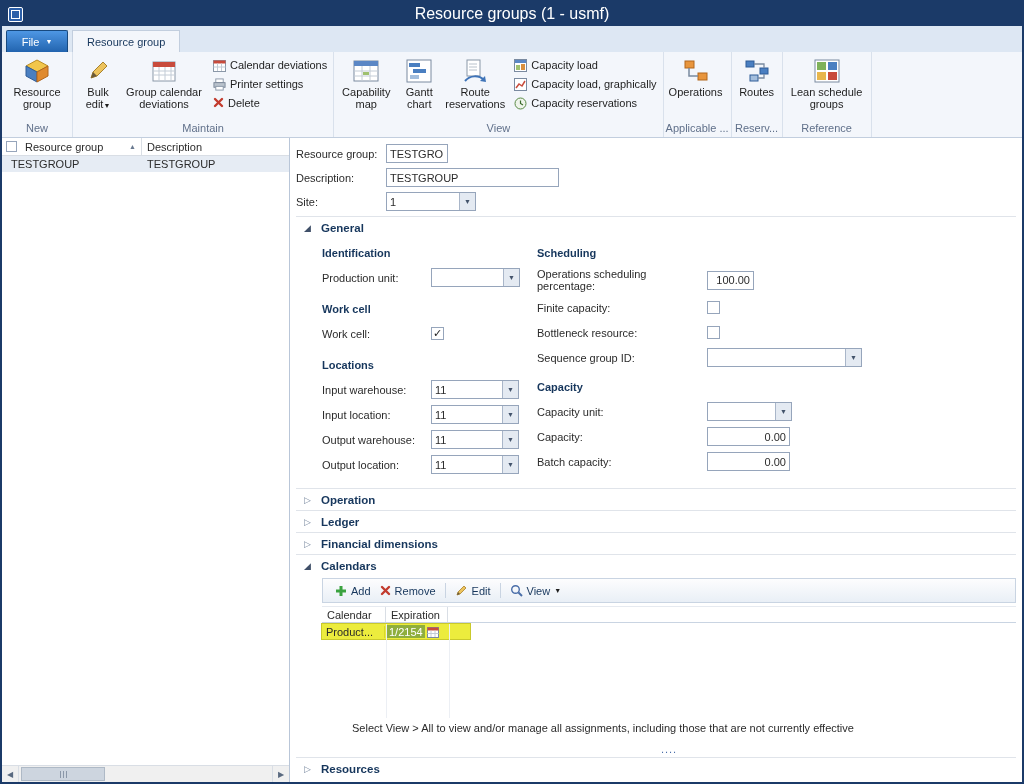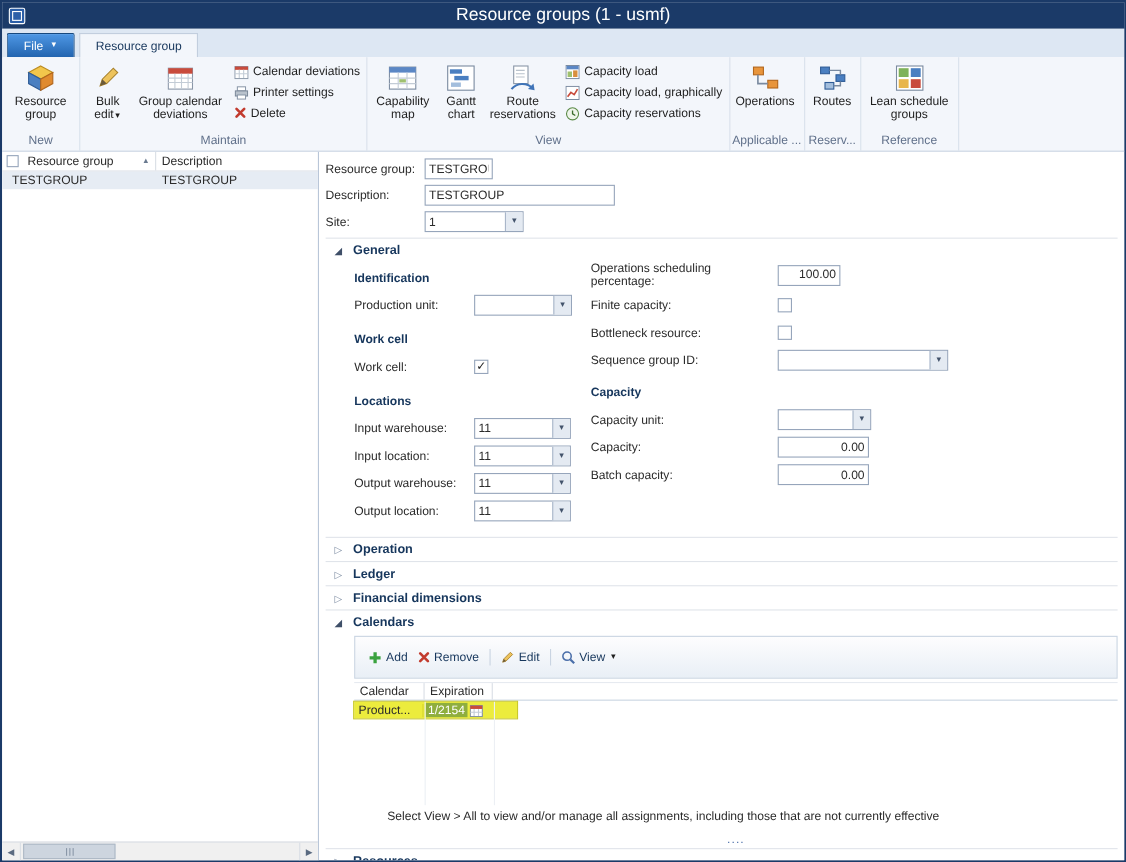--- a/index.html
+++ b/index.html
@@ -429,6 +429,7 @@
           </div>
         </div>
         <div class="col-r">
+          <div class="subhdr">Scheduling</div>
           <div class="frow">
             <span class="flabel">Operations scheduling percentage:</span>
             <input class="tbox num" style="width: 57px;" value="100.00">

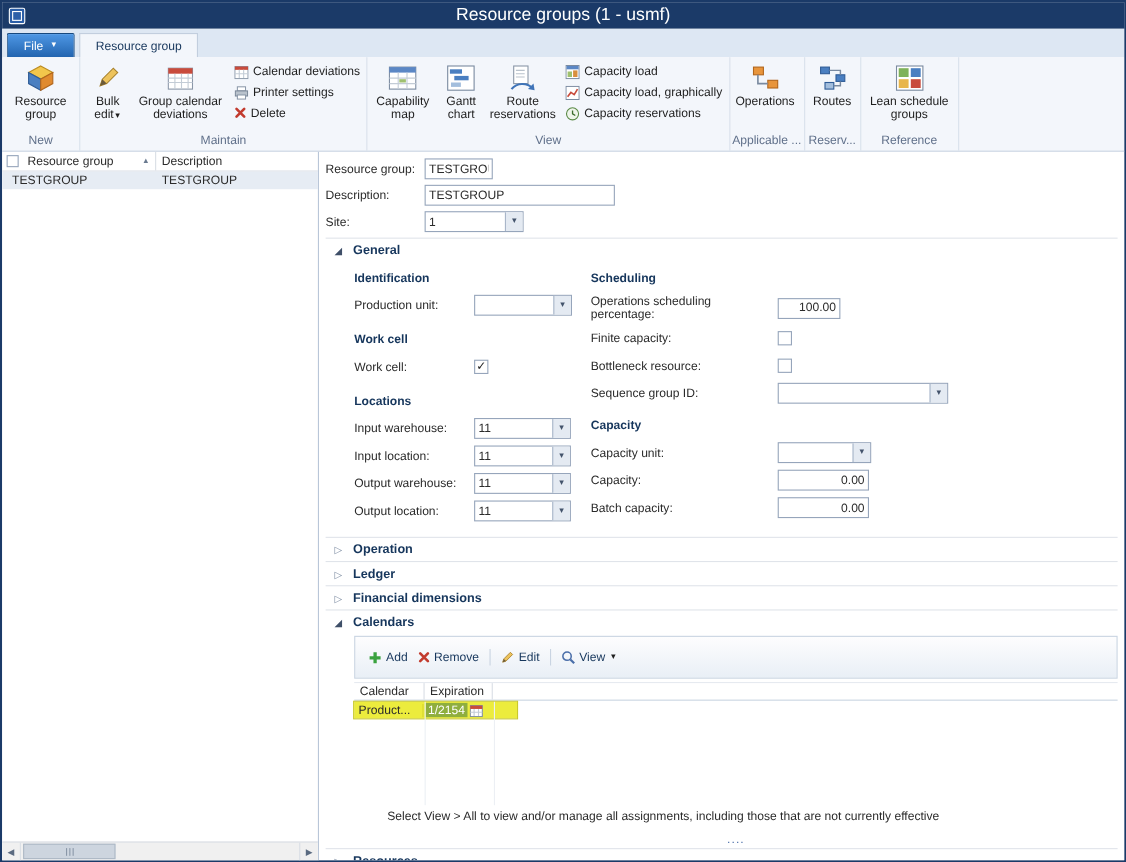--- a/index.html
+++ b/index.html
@@ -432,7 +432,7 @@
           <div class="subhdr">Scheduling</div>
           <div class="frow">
             <span class="flabel">Operations scheduling percentage:</span>
-            <input class="tbox num" style="width: 57px;" value="100.00">
+            <input class="tbox num" style="width: 47px;" value="100.00">
           </div>
           <div class="frow">
             <span class="flabel">Finite capacity:</span>

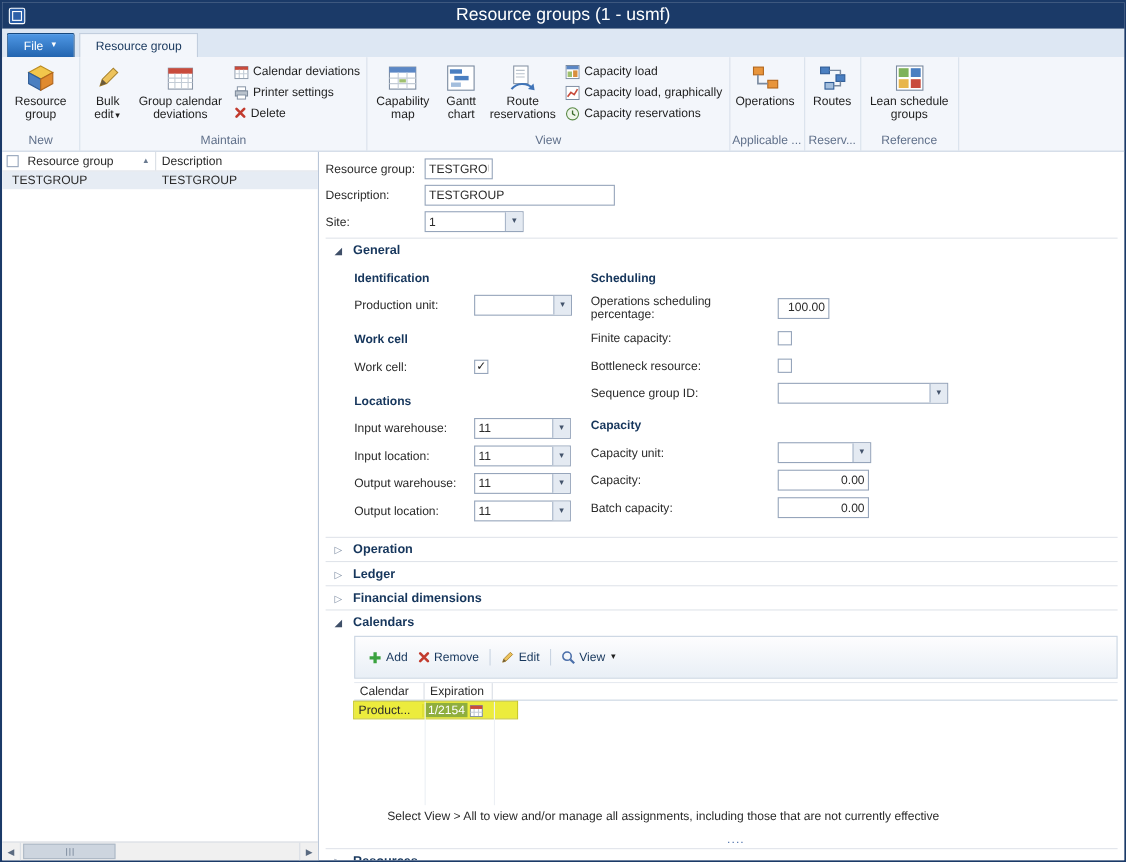--- a/index.html
+++ b/index.html
@@ -80,7 +80,7 @@
   .col-l .frow, .col-r .frow { margin-bottom:6px; min-height:19px; }
 
   .cal-body { padding:2px 6px 2px 26px; flex:0 0 auto; }
-  .cal-toolbar { height:39px; border:1px solid #c9d4e2; background:linear-gradient(#fdfdfe,#e9eff6); display:flex; align-items:center; padding-left:12px; gap:9px; }
+  .cal-toolbar { height:25px; border:1px solid #c9d4e2; background:linear-gradient(#fdfdfe,#e9eff6); display:flex; align-items:center; padding-left:12px; gap:9px; }
   .tb-item { display:flex; align-items:center; gap:4px; color:#16365c; cursor:default; }
   .tb-sep { width:1px; height:15px; background:#c9d4e2; }
   .cg-header { display:flex; height:17px; border-bottom:1px solid #c9d4e2; background:#fff; align-items:center; margin-top:3px; border-top:1px solid #e6eaf0; }

